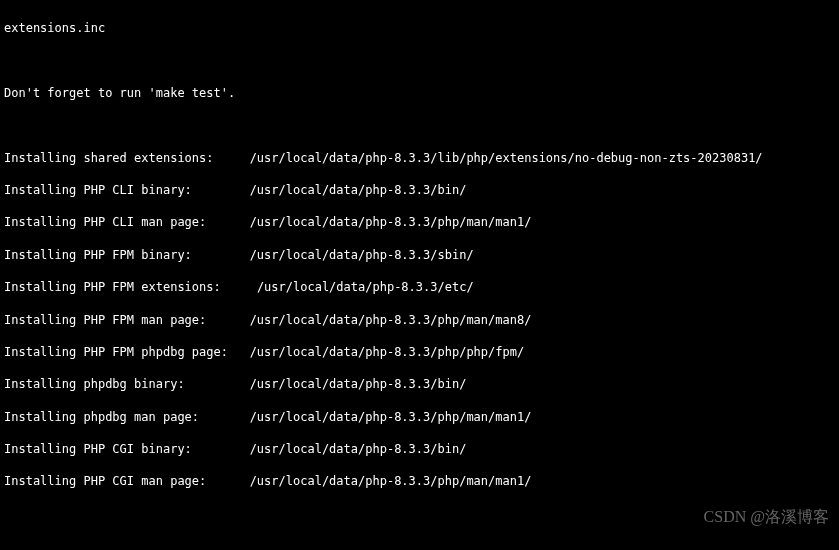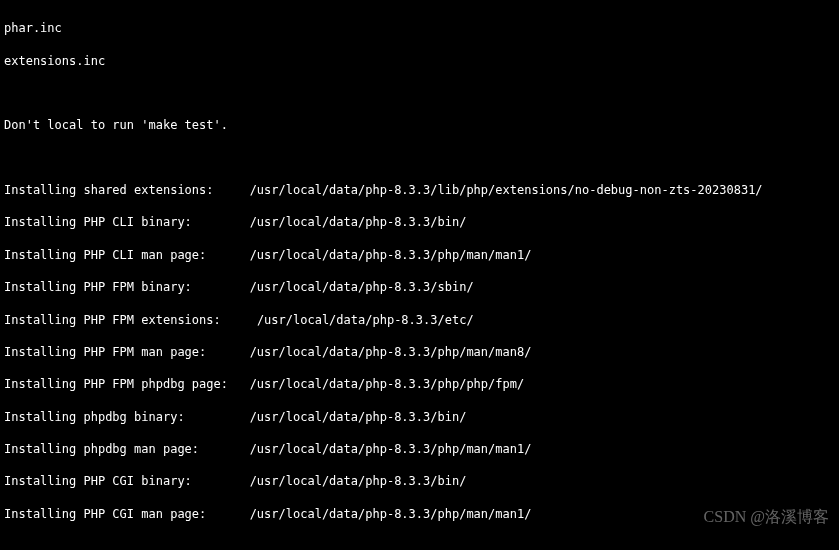--- a/index.html
+++ b/index.html
@@ -38,7 +38,6 @@
 <body>
 
 <div class="terminal">
-<span class="line">phar.inc</span>
 <span class="line">extensions.inc</span>
 <span class="line"> </span>
 <span class="line">Don't local to run 'make test'.</span>

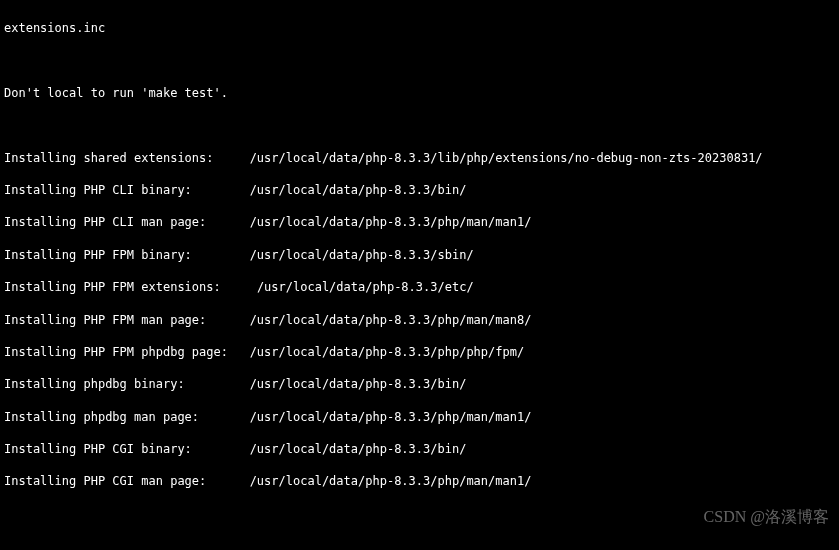--- a/index.html
+++ b/index.html
@@ -40,7 +40,7 @@
 <div class="terminal">
 <span class="line">extensions.inc</span>
 <span class="line"> </span>
-<span class="line">Don't local to run 'make test'.</span>
+<span class="line">Don't forget to run 'make test'.</span>
 <span class="line"> </span>
 <span class="line"><span>Installing shared extensions:     </span><span>/usr/local/data/php-8.3.3/lib/php/extensions/no-debug-non-zts-20230831/</span></span>
 <span class="line"><span>Installing PHP CLI binary:        </span><span>/usr/local/data/php-8.3.3/bin/</span></span>

